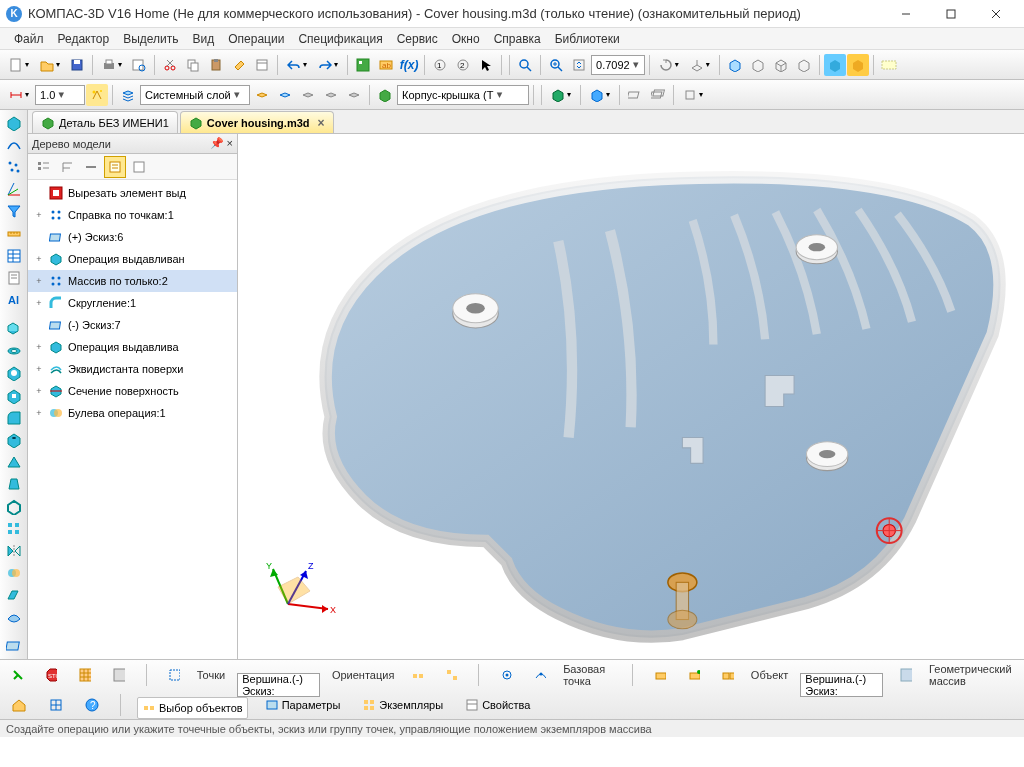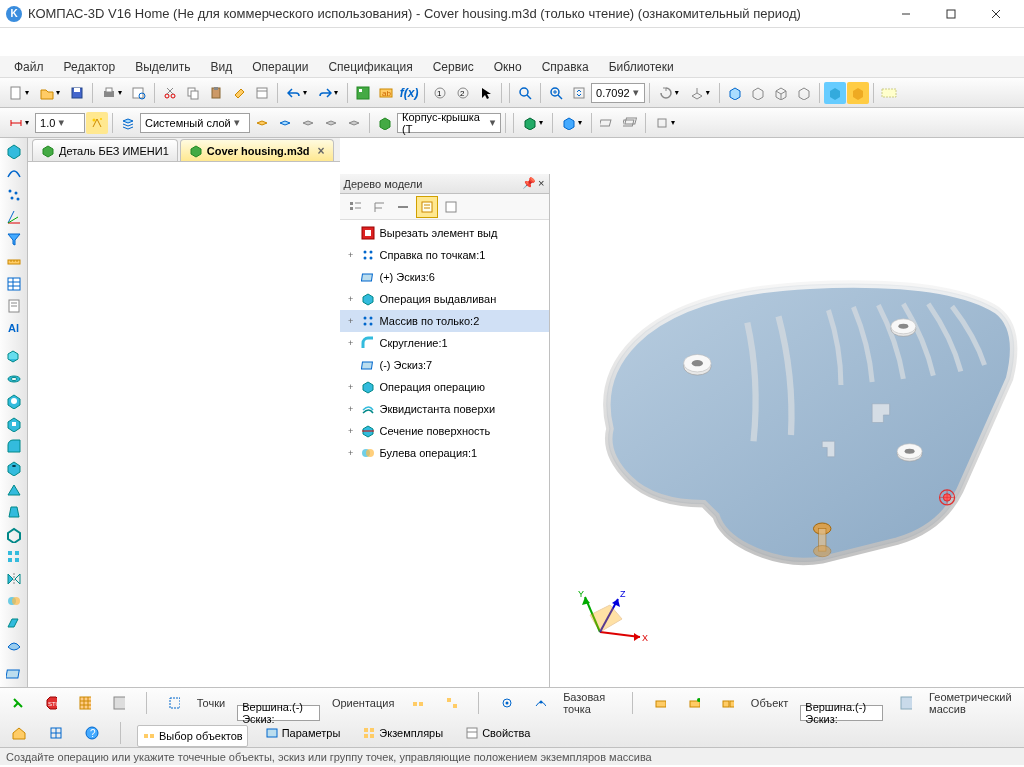--- a/index.html
+++ b/index.html
@@ -11,7 +11,7 @@
 .titlebar .win-controls { display: flex; gap: 0; }
 .titlebar .win-btn { width: 45px; height: 28px; display: flex; align-items: center; justify-content: center; cursor: pointer; }
 
-.menubar { height: 22px; background: #f5f5f5; display: flex; align-items: center; padding: 0 8px; gap: 8px; border-bottom: 1px solid #ddd; margin-top: 28px; }
+.menubar { height: 22px; background: #f5f5f5; display: flex; align-items: center; padding: 0 8px; gap: 2px; border-bottom: 1px solid #ddd; }
 .menubar .menu-item { padding: 2px 6px; cursor: pointer; color: #333; font-size: 12px; }
 
 .toolbar { height: 30px; background: linear-gradient(#fdfdfd,#e8e8e8); border-bottom: 1px solid #c0c0c0; display: flex; align-items: center; padding: 0 4px; gap: 1px; }

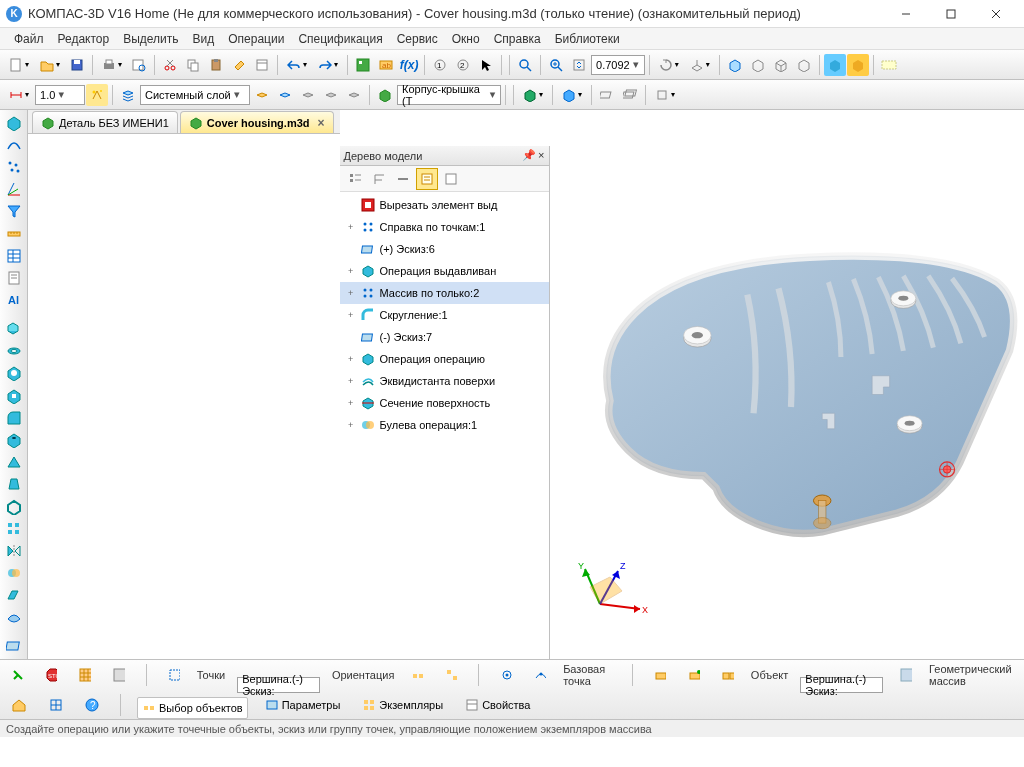--- a/index.html
+++ b/index.html
@@ -360,7 +360,7 @@
         <path d="M2 5l5-3 5 3v6l-5 3-5-3z" fill="#4a4" stroke="#282"></path>
       </svg>
     </div>
-  <div class="dd" style="width:104px;">
+  <div class="dd" style="width:132px;">
       <span>Корпус-крышка (Т</span>
       <span class="arr">▾</span>
     </div>

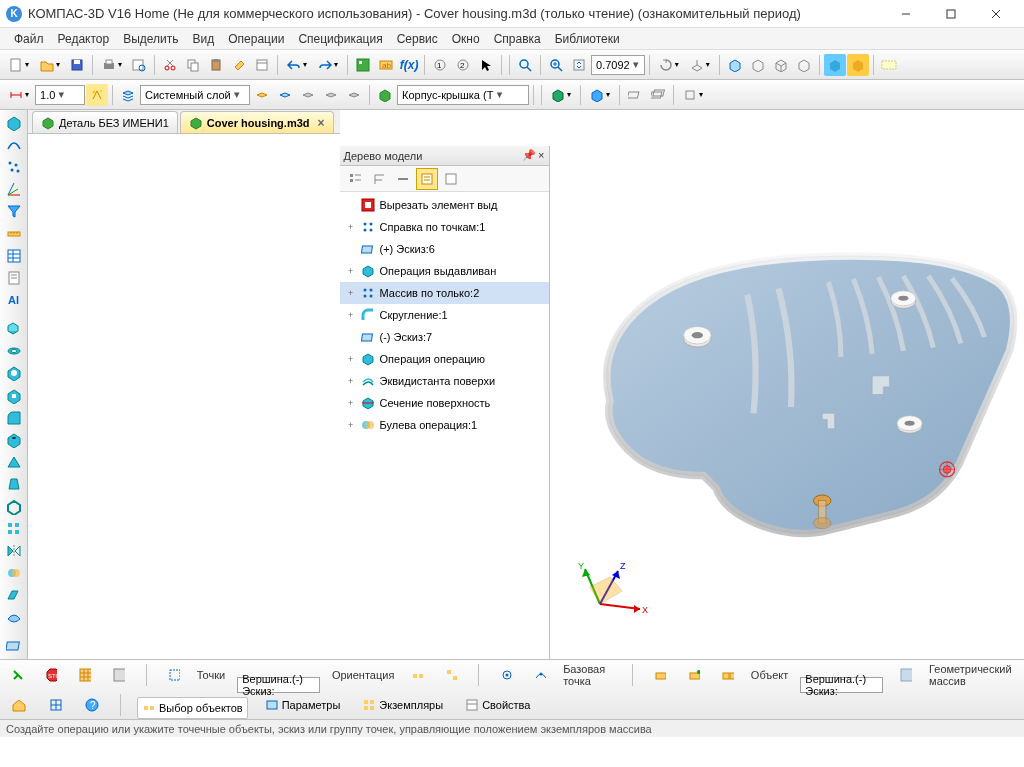--- a/index.html
+++ b/index.html
@@ -25,7 +25,7 @@
 .left-tools { width: 28px; background: linear-gradient(90deg,#fdfdfd,#e5e5e5); border-right: 1px solid #c0c0c0; display: flex; flex-direction: column; padding: 2px 0; gap: 1px; align-items:center;}
 .left-tools .ltb { width: 22px; height: 22px; display: flex; align-items: center; justify-content: center; cursor: pointer; border: 1px solid transparent; border-radius:2px;}
 
-.doc-area { flex: 1; display: flex; }
+.doc-area { flex: 1; display: flex; flex-direction: column; }
 .doc-tabs { height: 24px; background: #f0f0f0; display: flex; align-items: flex-end; padding: 0 4px; border-bottom: 1px solid #c0c0c0; gap:0;}
 .doc-tab { height: 22px; padding: 0 8px; display: flex; align-items: center; gap: 4px; background: linear-gradient(#fff,#e8e8e8); border: 1px solid #c0c0c0; border-bottom: none; border-radius: 4px 4px 0 0; font-size: 11px; cursor:pointer; margin-right:2px;}
 .doc-tab.active { background: linear-gradient(#fffbe0,#ffe890); font-weight: bold; }

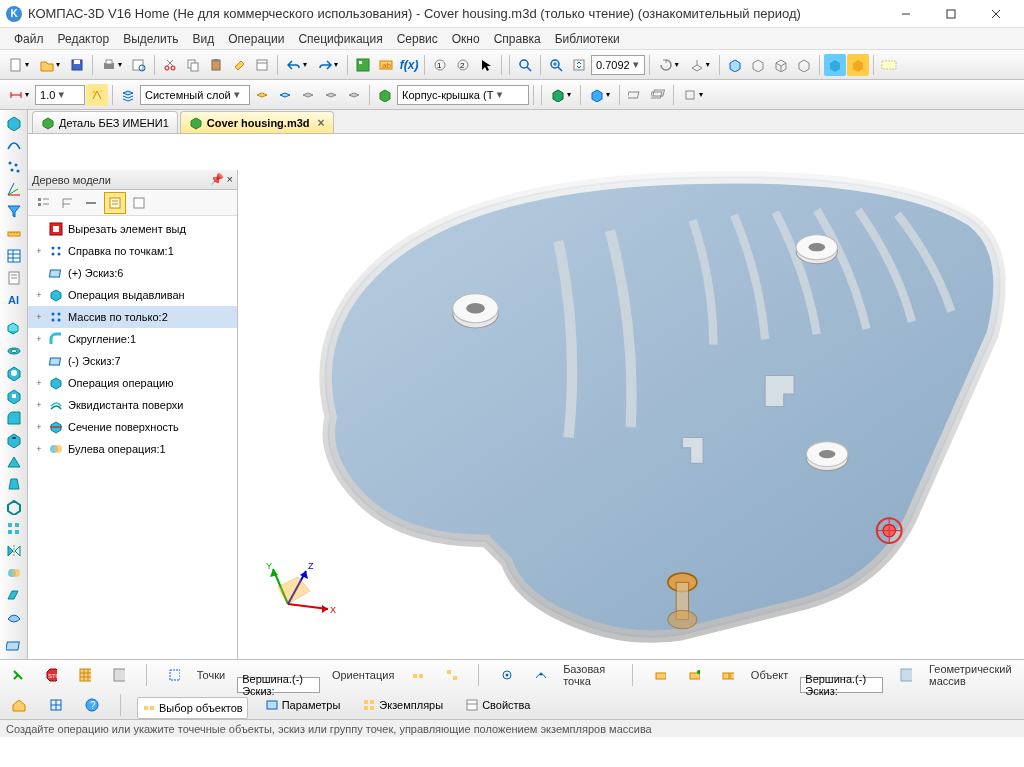--- a/index.html
+++ b/index.html
@@ -33,7 +33,7 @@
 .doc-tab .close-x { color: #666; font-size: 12px; margin-left: 4px; cursor:pointer;}
 
 .work-row { flex: 1; display: flex; }
-.tree-panel { width: 210px; background: #f8f8f8; border-right: 1px solid #c0c0c0; display: flex; flex-direction: column; margin-top: 36px; }
+.tree-panel { width: 210px; background: #f8f8f8; border-right: 1px solid #c0c0c0; display: flex; flex-direction: column; }
 .tree-header { height: 20px; background: linear-gradient(#f5f5f5,#e5e5e5); border-bottom: 1px solid #c0c0c0; display: flex; align-items: center; padding: 0 4px; font-size: 11px; color:#333;}
 .tree-header .pin { margin-left: auto; display:flex; gap:2px;}
 .tree-subbar { height: 26px; display: flex; align-items: center; padding: 2px 4px; gap: 2px; border-bottom: 1px solid #ddd; }

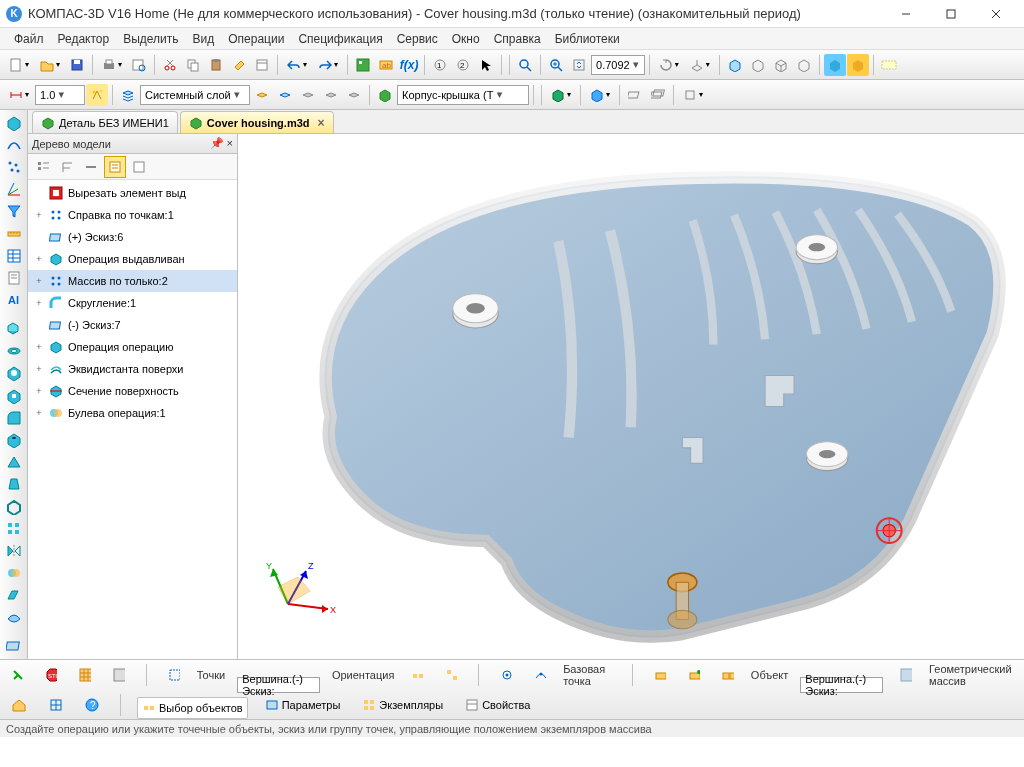--- a/index.html
+++ b/index.html
@@ -691,7 +691,7 @@
                   <path d="M2 5l5-3 5 3v5l-5 3-5-3z" fill="#3bd" stroke="#088"></path>
                 </svg>
               </span>
-              <span>Операция операцию</span>
+              <span>Операция выдавлива</span>
             </div>
           <div class="tree-item">
               <span class="expander">+</span>

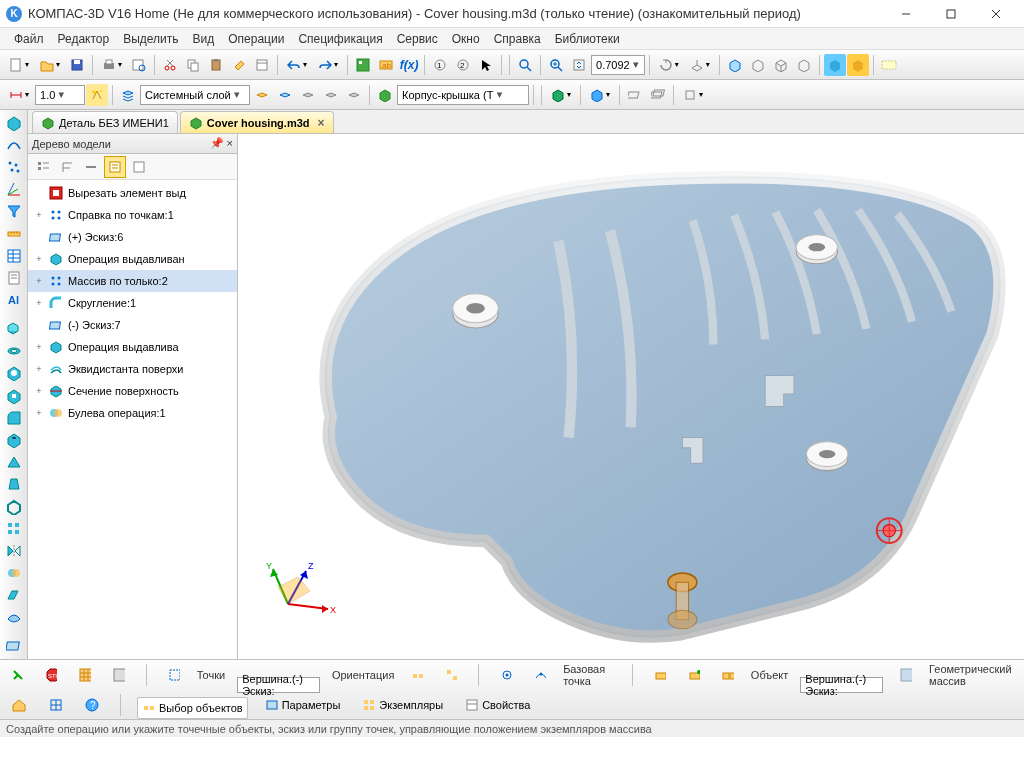--- a/index.html
+++ b/index.html
@@ -54,7 +54,7 @@
 .bottom-panel { height: 60px; background: linear-gradient(#fdfdfd,#e8e8e8); border-top: 1px solid #c0c0c0; display:flex; flex-direction:column;}
 .bottom-row { height: 30px; display: flex; align-items: center; padding: 0 6px; gap: 12px; }
 .bottom-row .btb { height: 22px; min-width: 22px; display: flex; align-items: center; justify-content:center; padding:0 4px; gap:3px; cursor: pointer; border:1px solid transparent; border-radius:2px; font-size:11px;}
-.bottom-row .field { height:16px; border:1px solid #a0a0a0; background:#fff; padding:0 4px; font-size:11px; display:flex;align-items:center;margin-top:20px;}
+.bottom-row .field { height:24px; border:1px solid #a0a0a0; background:#fff; padding:0 4px; font-size:11px; display:flex;align-items:center;margin-top:20px;}
 .bottom-row .label { font-size:11px; color:#333;}
 .bottom-row .vsep { width:1px; height:22px; background:#c0c0c0; margin:0 4px;}
 

